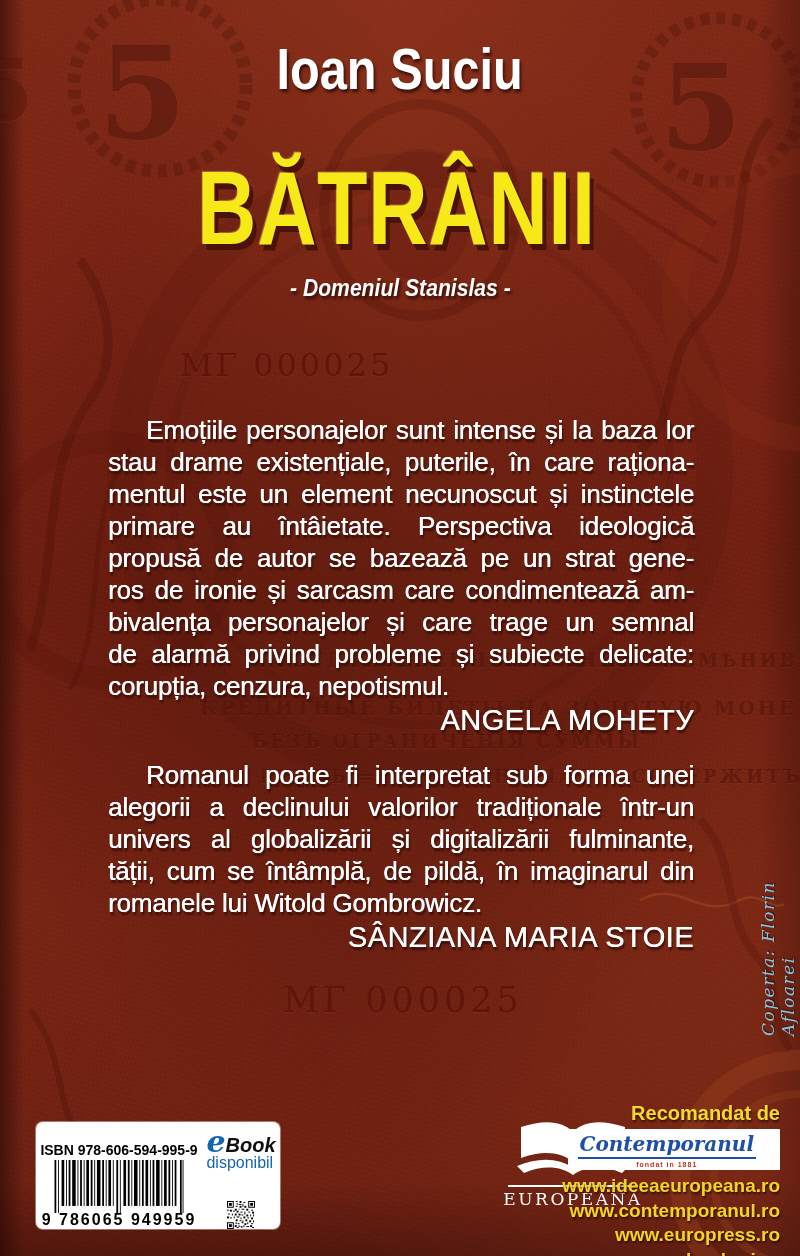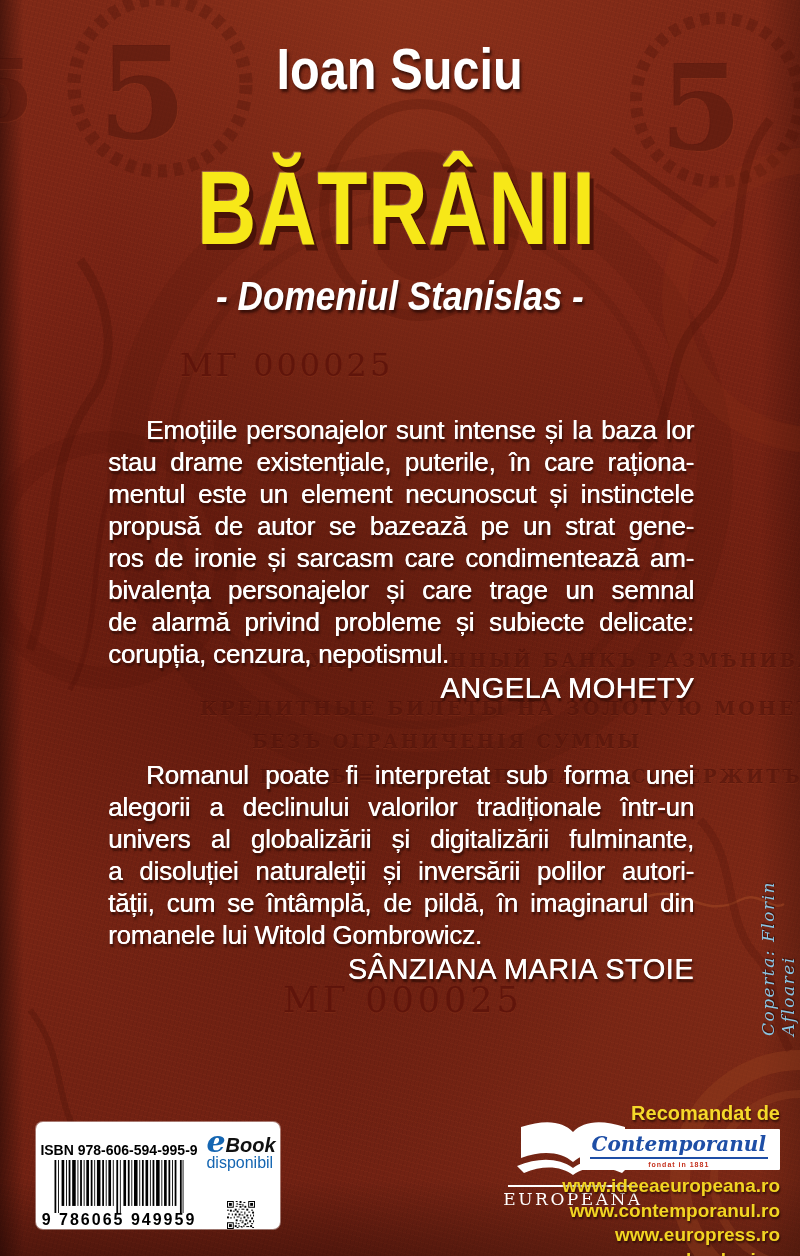--- a/index.html
+++ b/index.html
@@ -43,7 +43,7 @@
     font-weight:700;font-size:104px;line-height:1.08;letter-spacing:1px;color:#f7e818;
     text-shadow:5px 6px 0 rgba(72,18,8,.95),2px 2px 0 rgba(100,35,12,.9),-1px -1px 1px rgba(255,255,200,.3);}
   .subtitle{position:absolute;z-index:2;left:0;top:274px;width:800px;text-align:center;
-    color:#fff;font-weight:bold;font-style:italic;font-size:40px;
+    color:#fff;font-weight:bold;font-style:italic;font-size:24px;
     text-shadow:2px 3px 3px rgba(40,10,5,.8);}
   .subtitle .squeeze{display:inline-block;transform:scaleX(.88);transform-origin:50% 50%;}
   .quote{position:absolute;z-index:2;left:108px;width:586px;color:#fff;font-size:26px;

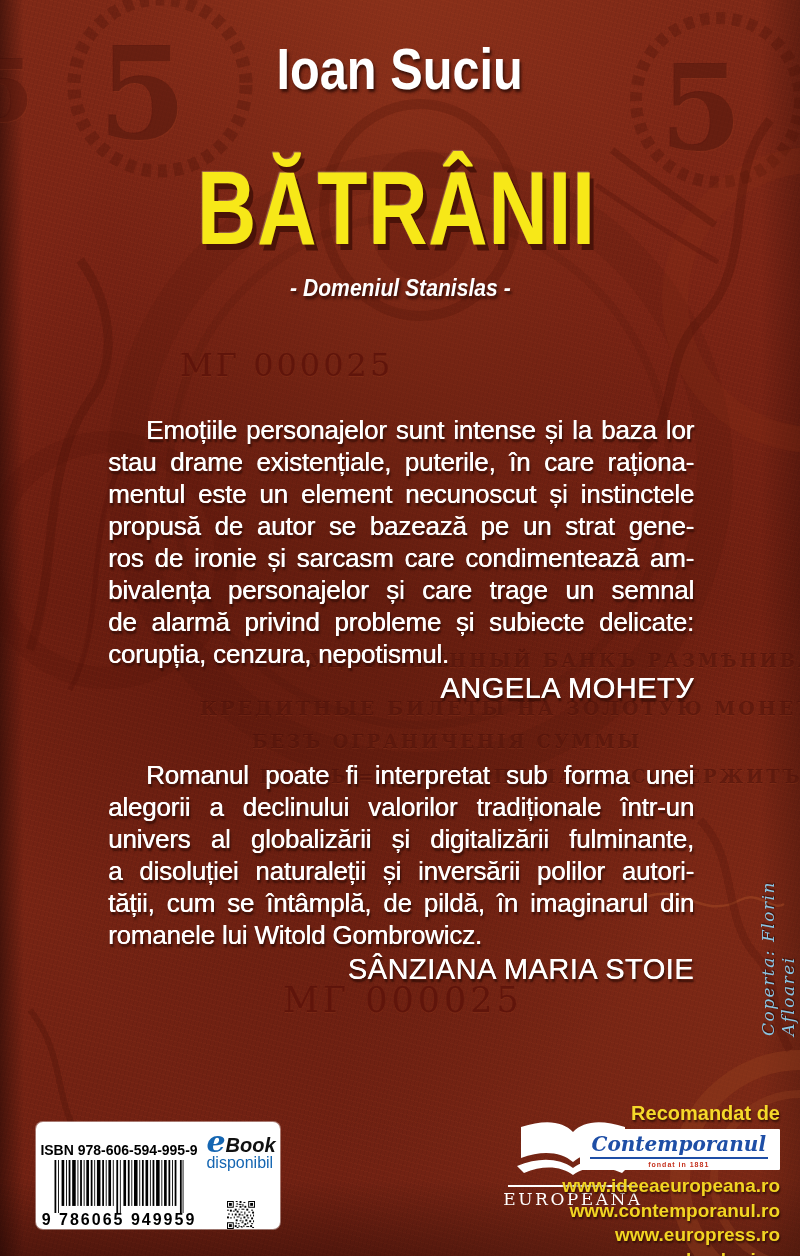--- a/index.html
+++ b/index.html
@@ -139,6 +139,7 @@
         <div>Emoțiile personajelor sunt intense și la baza lor</div>
         <div>stau drame existențiale, puterile, în care raționa-</div>
         <div>mentul este un element necunoscut și instinctele</div>
+        <div>primare au întâietate. Perspectiva ideologică</div>
         <div>propusă de autor se bazează pe un strat gene-</div>
         <div>ros de ironie și sarcasm care condimentează am-</div>
         <div>bivalența personajelor și care trage un semnal</div>

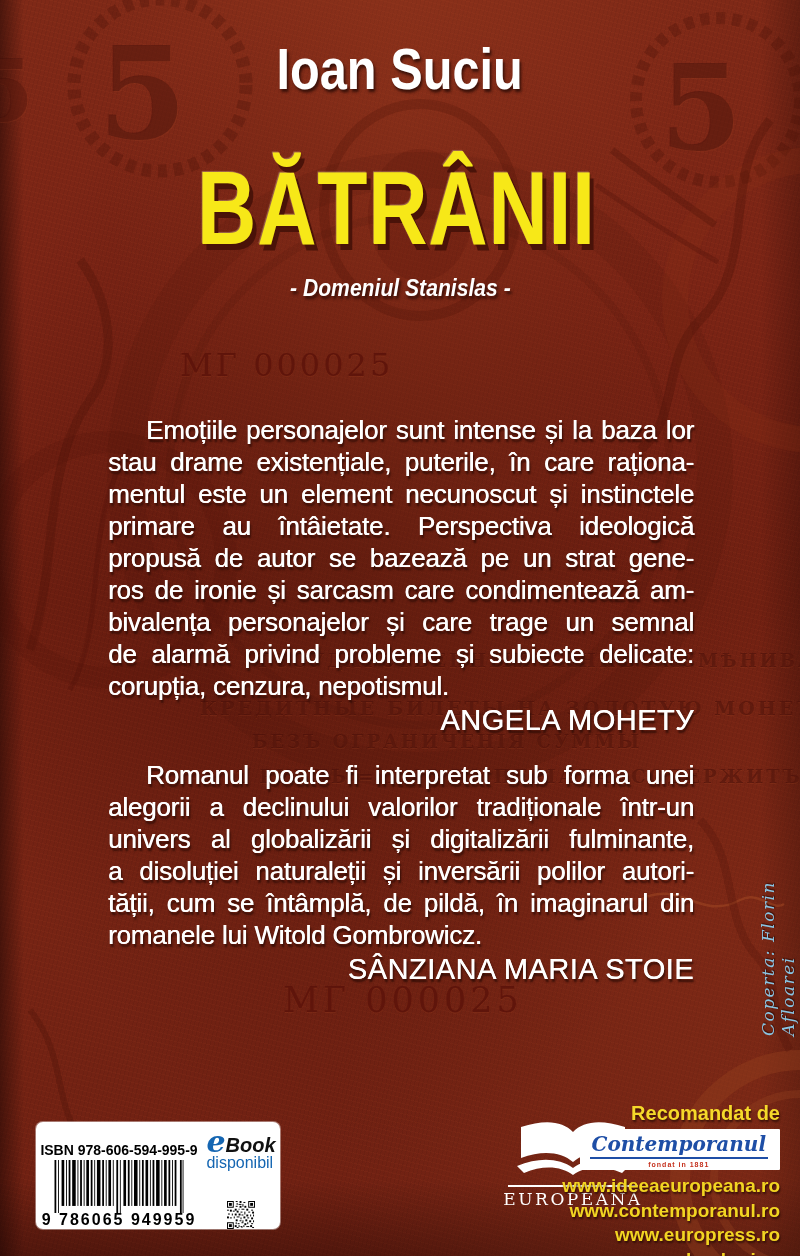--- a/index.html
+++ b/index.html
@@ -154,7 +154,6 @@
         <div>Romanul poate fi interpretat sub forma unei</div>
         <div>alegorii a declinului valorilor tradiționale într-un</div>
         <div>univers al globalizării și digitalizării fulminante,</div>
-        <div>a disoluției naturaleții și inversării polilor autori-</div>
         <div>tății, cum se întâmplă, de pildă, în imaginarul din</div>
         <div>romanele lui Witold Gombrowicz.</div>
       </div>

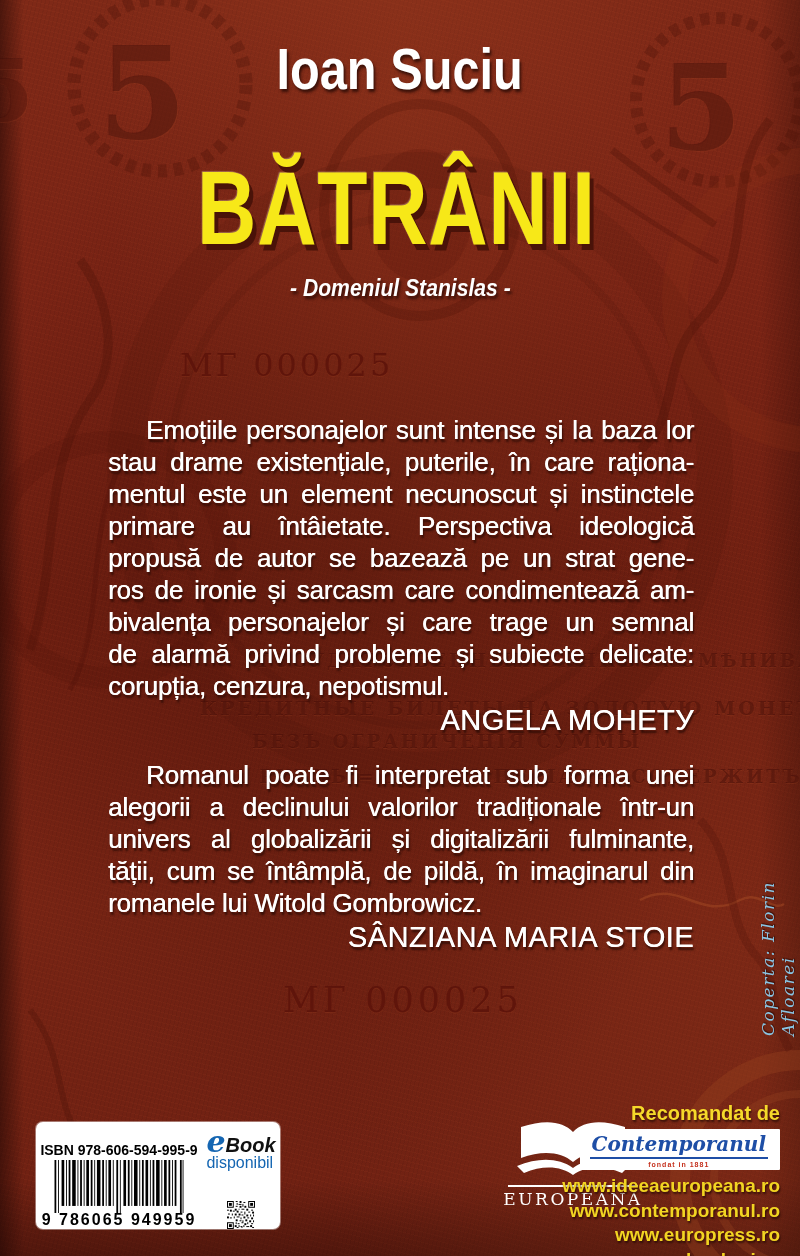--- a/index.html
+++ b/index.html
@@ -79,7 +79,7 @@
   .pub2{font-family:"DejaVu Serif",serif;font-size:17px;letter-spacing:2.5px;}
   .promo{position:absolute;z-index:3;right:20px;top:1102px;width:250px;text-align:right;}
   .recommended{color:#f5d92a;font-size:20px;font-weight:bold;text-shadow:1px 2px 2px rgba(40,10,5,.8);}
-  .magbox{display:inline-block;background:#fff;padding:3px 12px 2px 10px;margin:4px 0 4px 0;border-radius:1px;}
+  .magbox{display:inline-block;background:#fff;padding:3px 24px 2px 10px;margin:4px 0 4px 0;border-radius:1px;}
   .magname{color:#1e4ea6;font-family:"DejaVu Serif",serif;font-weight:bold;font-style:italic;
     font-size:20px;border-bottom:2px solid #1e4ea6;padding:0 2px 1px 2px;white-space:nowrap;}
   .magsub{color:#c5301c;font-size:7px;letter-spacing:1px;text-align:center;margin-top:2px;font-weight:bold;}

